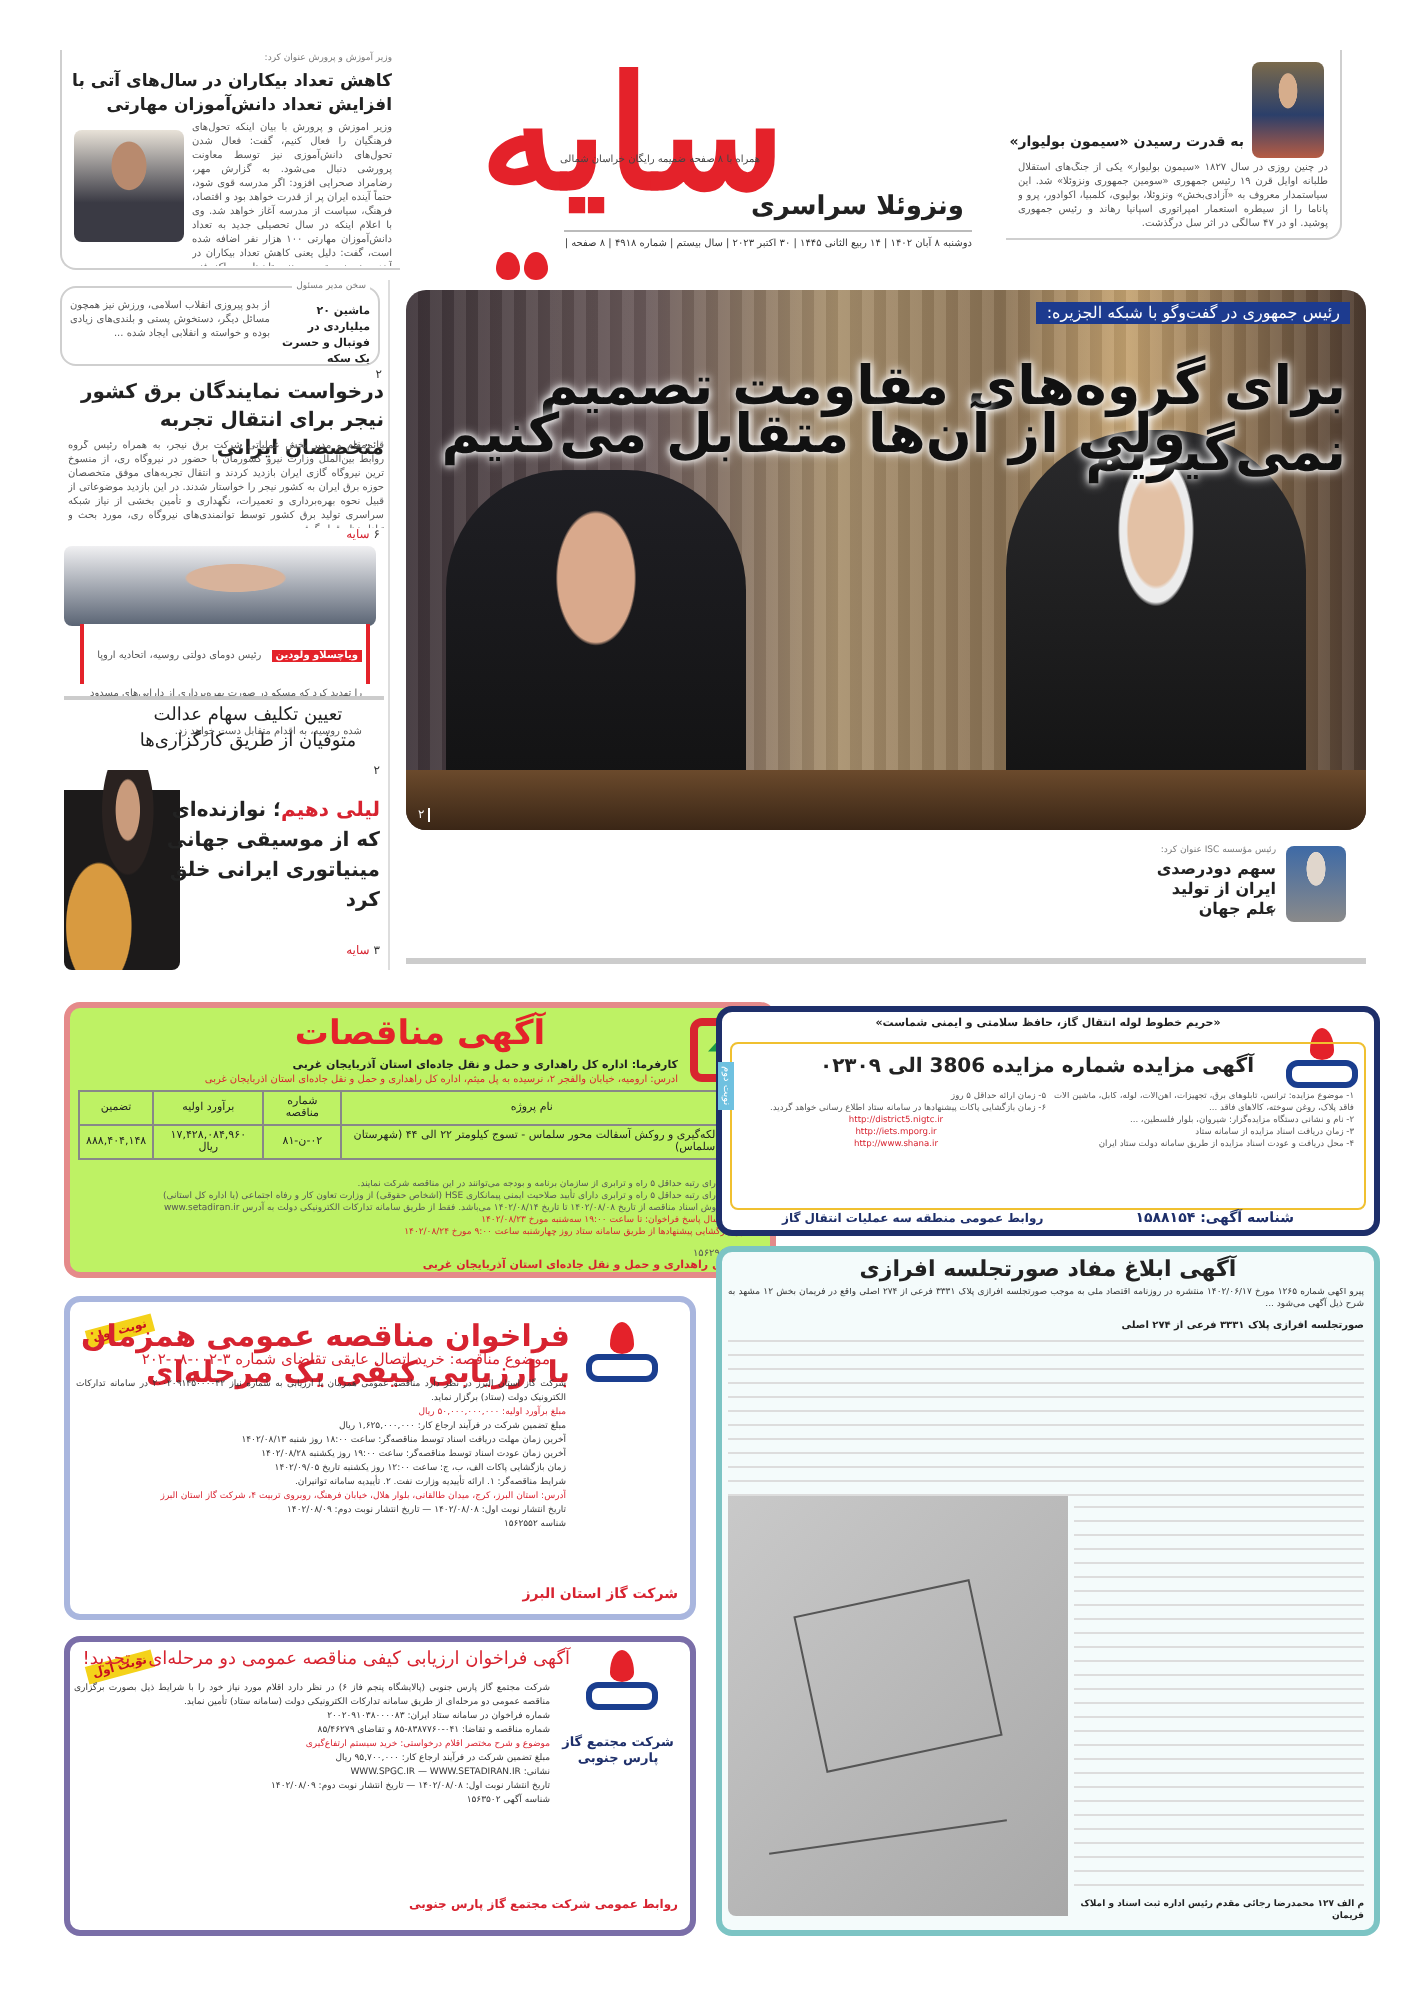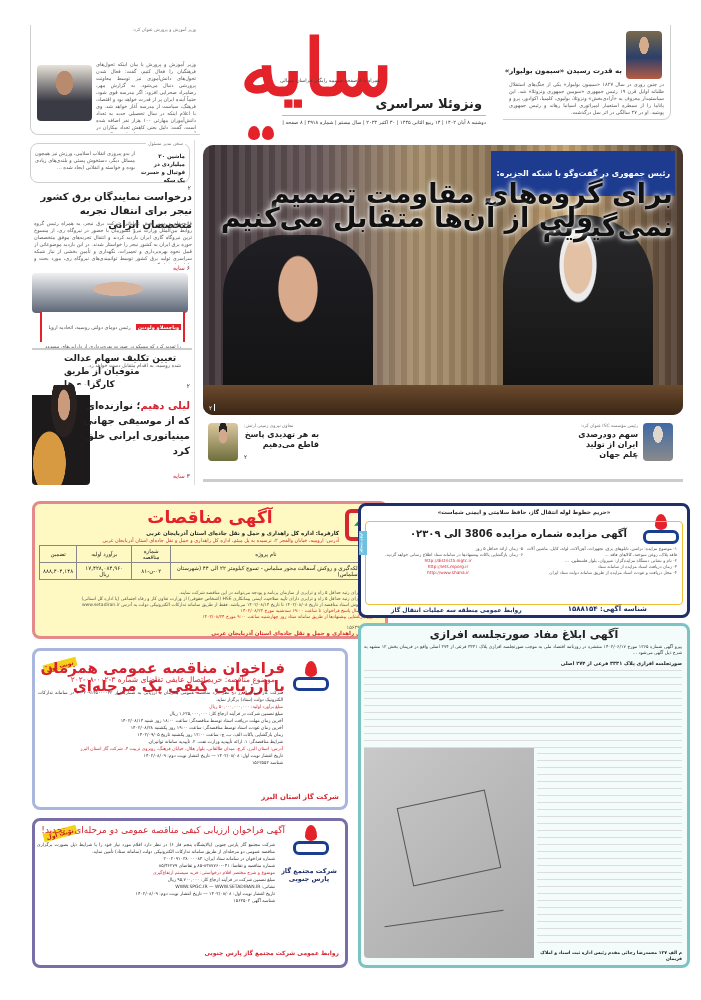--- a/index.html
+++ b/index.html
@@ -55,6 +55,7 @@
 
 <div class="abs box" style="left:30px;top:25px;width:170px;height:110px;border-radius:0 0 0 8px;border-top:none;border-right:none">
   <div class="abs mini-kick" style="right:4px;top:2px">وزیر آموزش و پرورش عنوان کرد:</div>
+  <div class="abs" style="right:4px;top:10px;width:160px;font-size:8.5px;font-weight:bold;line-height:12px;text-align:right">کاهش تعداد بیکاران در سال‌های آتی با افزایش تعداد دانش‌آموزان مهارتی</div>
   <div class="abs txt" style="right:4px;top:36px;width:100px;height:72px;overflow:hidden">وزیر آموزش و پرورش با بیان اینکه تحول‌های فرهنگیان را فعال کنیم، گفت: فعال شدن تحول‌های دانش‌آموزی نیز توسط معاونت پرورشی دنبال می‌شود. به گزارش مهر، رضامراد صحرایی افزود: اگر مدرسه قوی شود، حتماً آینده ایران پر از قدرت خواهد بود و اقتصاد، فرهنگ، سیاست از مدرسه آغاز خواهد شد. وی با اعلام اینکه در سال تحصیلی جدید به تعداد دانش‌آموزان مهارتی ۱۰۰ هزار نفر اضافه شده است، گفت: دلیل یعنی کاهش تعداد بیکاران در آینده، همچنین توسعه هنرستان‌ها و مراکز فنی حرفه‌ای در دستور کار است. وی تأکید کرد: هدایت و زهره پیشه به مدرسه بازمی‌گردیم، می‌تواند ضامن قوی‌شدن ایران در آینده باشند.</div>
   <div class="abs thumb" style="left:6px;top:40px;width:55px;height:56px;background:radial-gradient(ellipse at 50% 32%,#b88a6e 0 22%,transparent 23%),linear-gradient(#e8e2d8,#3a3a44 65%)"></div>
 </div>

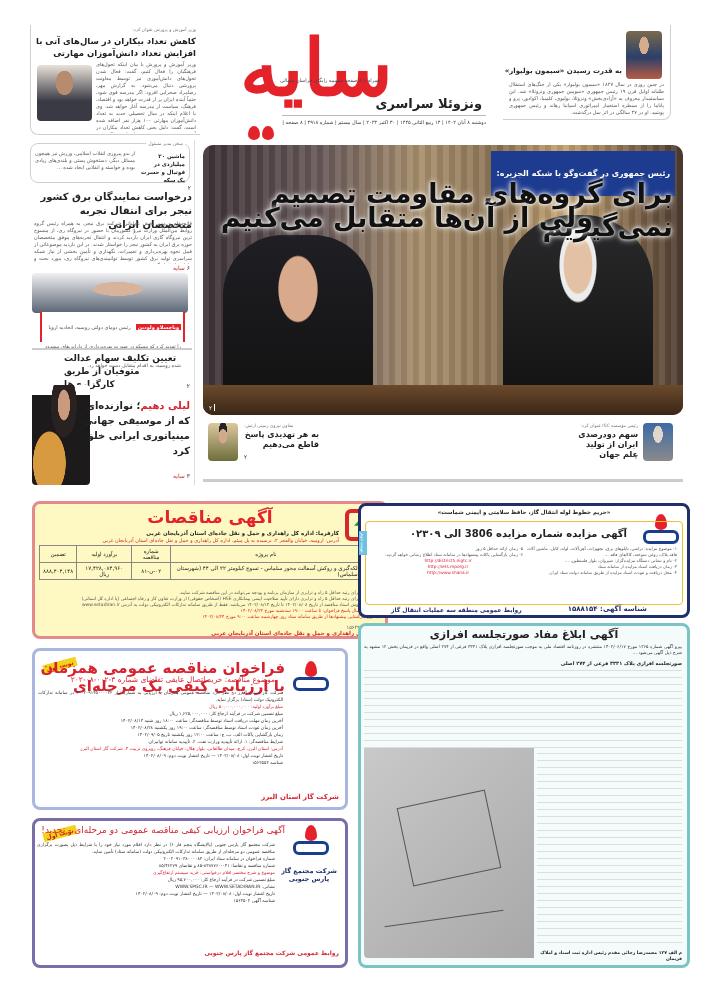--- a/index.html
+++ b/index.html
@@ -18,7 +18,7 @@
 .hero{left:203px;top:145px;width:480px;height:270px;border-radius:10px;overflow:hidden;
  background:linear-gradient(90deg,#3d3338 0%,#6a5a5a 25%,#a8906d 45%,#8b7355 62%,#c5a371 75%,#4c3a2f 100%)}
 .hero .curtain{position:absolute;inset:0;background:repeating-linear-gradient(90deg,rgba(255,255,255,.07) 0 6px,rgba(0,0,0,.07) 6px 12px)}
-.kicker{right:8px;top:6px;background:#1d3b8f;color:#fff;font-size:8px;font-weight:bold;padding:18px 5px}
+.kicker{right:8px;top:6px;background:#1d3b8f;color:#fff;font-size:8px;font-weight:normal;padding:1px 5px}
 .headline{right:10px;width:440px;color:#111;font-weight:bold;font-size:27px;line-height:33px;text-align:right;
  text-shadow:0 0 3px #fff,0 0 6px #fff}
 .person1{left:20px;top:90px;width:150px;height:180px;background:radial-gradient(ellipse at 50% 30%,#d9a98c 0 18%,transparent 19%),linear-gradient(#1f1f24,#111);border-radius:60px 60px 0 0}

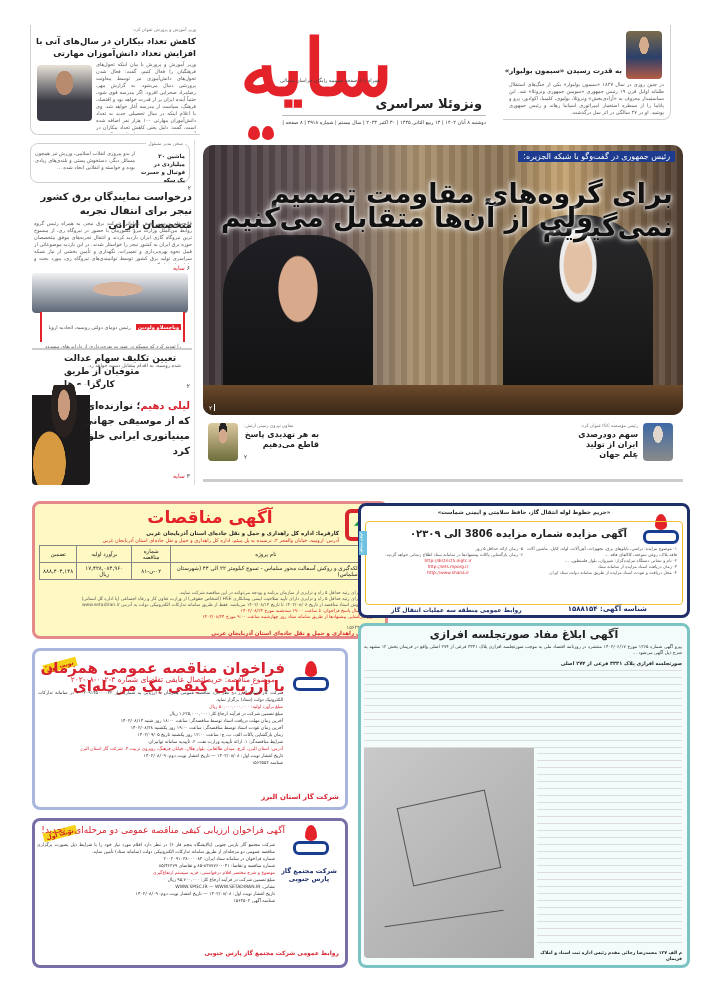--- a/index.html
+++ b/index.html
@@ -95,7 +95,7 @@
     <span class="txt">رئیس دومای دولتی روسیه، اتحادیه اروپا را تهدید کرد که مسکو در صورت بهره‌برداری از دارایی‌های مسدود شده روسیه، به اقدام متقابل دست خواهد زد.</span>
   </div>
   <div class="abs" style="left:2px;right:2px;top:208px;border-top:2px solid #ccc"></div>
-  <div class="abs" style="right:10px;top:212px;width:120px;font-size:9px;font-weight:bold;line-height:13px;text-align:left">تعیین تکلیف سهام عدالت متوفیان از طریق کارگزاری‌ها</div>
+  <div class="abs" style="right:10px;top:212px;width:120px;font-size:9px;font-weight:normal;line-height:13px;text-align:center">تعیین تکلیف سهام عدالت متوفیان از طریق کارگزاری‌ها</div>
   <div class="abs pnum" style="right:4px;top:242px">۲</div>
 
   <div class="abs thumb" style="left:2px;top:245px;width:58px;height:100px;background:radial-gradient(ellipse at 55% 20%,#c99b7c 0 13%,#2a2220 14% 28%,transparent 29%),radial-gradient(ellipse at 30% 78%,#d89a40 0 28%,transparent 29%),linear-gradient(#fff 0 10%,#1c1a1a 10%)"></div>

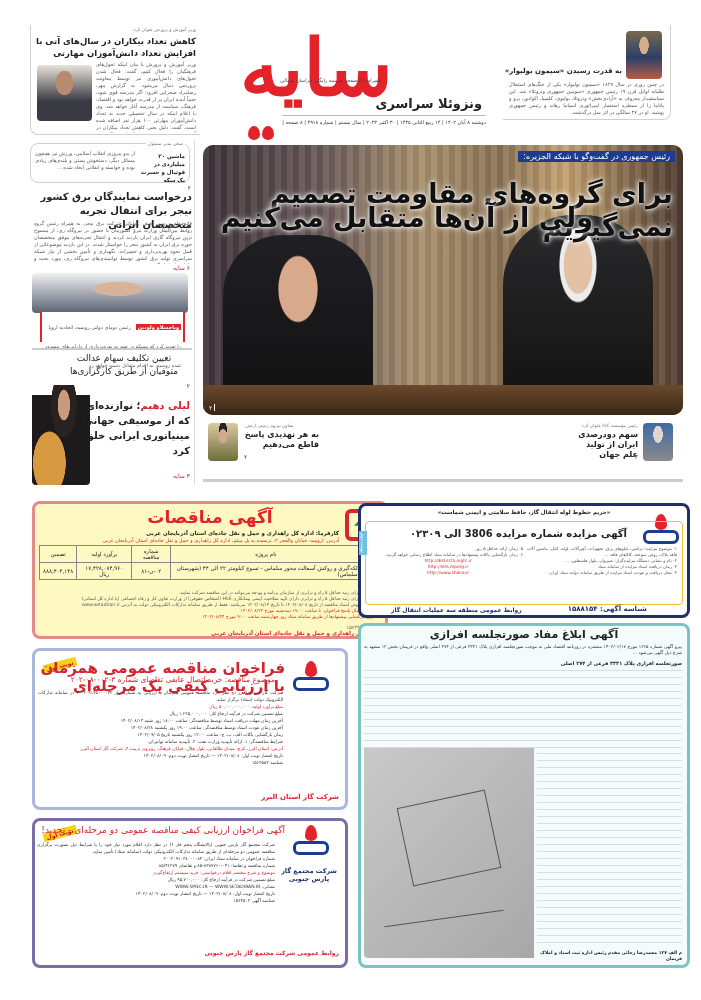--- a/index.html
+++ b/index.html
@@ -115,12 +115,6 @@
   </div>
 
 
-  <div class="abs" style="left:5px;top:3px;width:150px;height:55px">
-    <div class="abs thumb" style="left:0;top:0;width:30px;height:38px;background:radial-gradient(ellipse at 50% 35%,#d2a98c 0 20%,transparent 21%),radial-gradient(ellipse at 50% 18%,#222 0 18%,transparent 19%),linear-gradient(#dcc8a0,#6e6e3c)"></div>
-    <div class="abs mini-kick" style="left:36px;top:0">معاون نیروی زمینی ارتش:</div>
-    <div class="abs mini-title" style="left:36px;top:7px;width:75px">به هر تهدیدی پاسخ قاطع می‌دهیم</div>
-    <div class="abs pnum" style="left:36px;top:30px">۲</div>
-  </div>
 </div>
 
 <div class="abs ad" style="left:32px;top:501px;width:356px;height:138px;border:3px solid #e58a8a;background:#fef9c3">

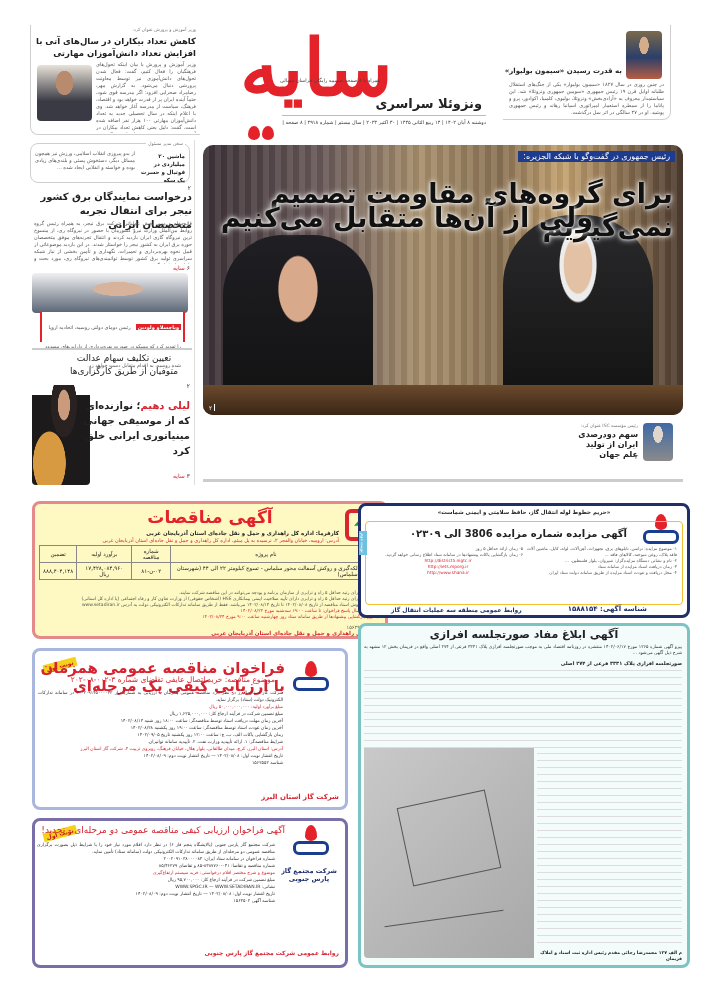--- a/index.html
+++ b/index.html
@@ -117,7 +117,7 @@
 
 </div>
 
-<div class="abs ad" style="left:32px;top:501px;width:356px;height:138px;border:3px solid #e58a8a;background:#fef9c3">
+<div class="abs ad" style="left:32px;top:501px;width:356px;height:138px;border:3px solid #e58a8a;background:#bef264">
   <div class="abs" style="right:6px;top:5px;width:34px;height:32px;border:4px solid #d8262f;border-radius:6px">
     <div style="position:absolute;left:5px;top:4px;width:16px;height:16px;background:#1b9a46;clip-path:polygon(50% 0,100% 55%,70% 55%,70% 100%,30% 100%,30% 55%,0 55%)"></div>
   </div>

